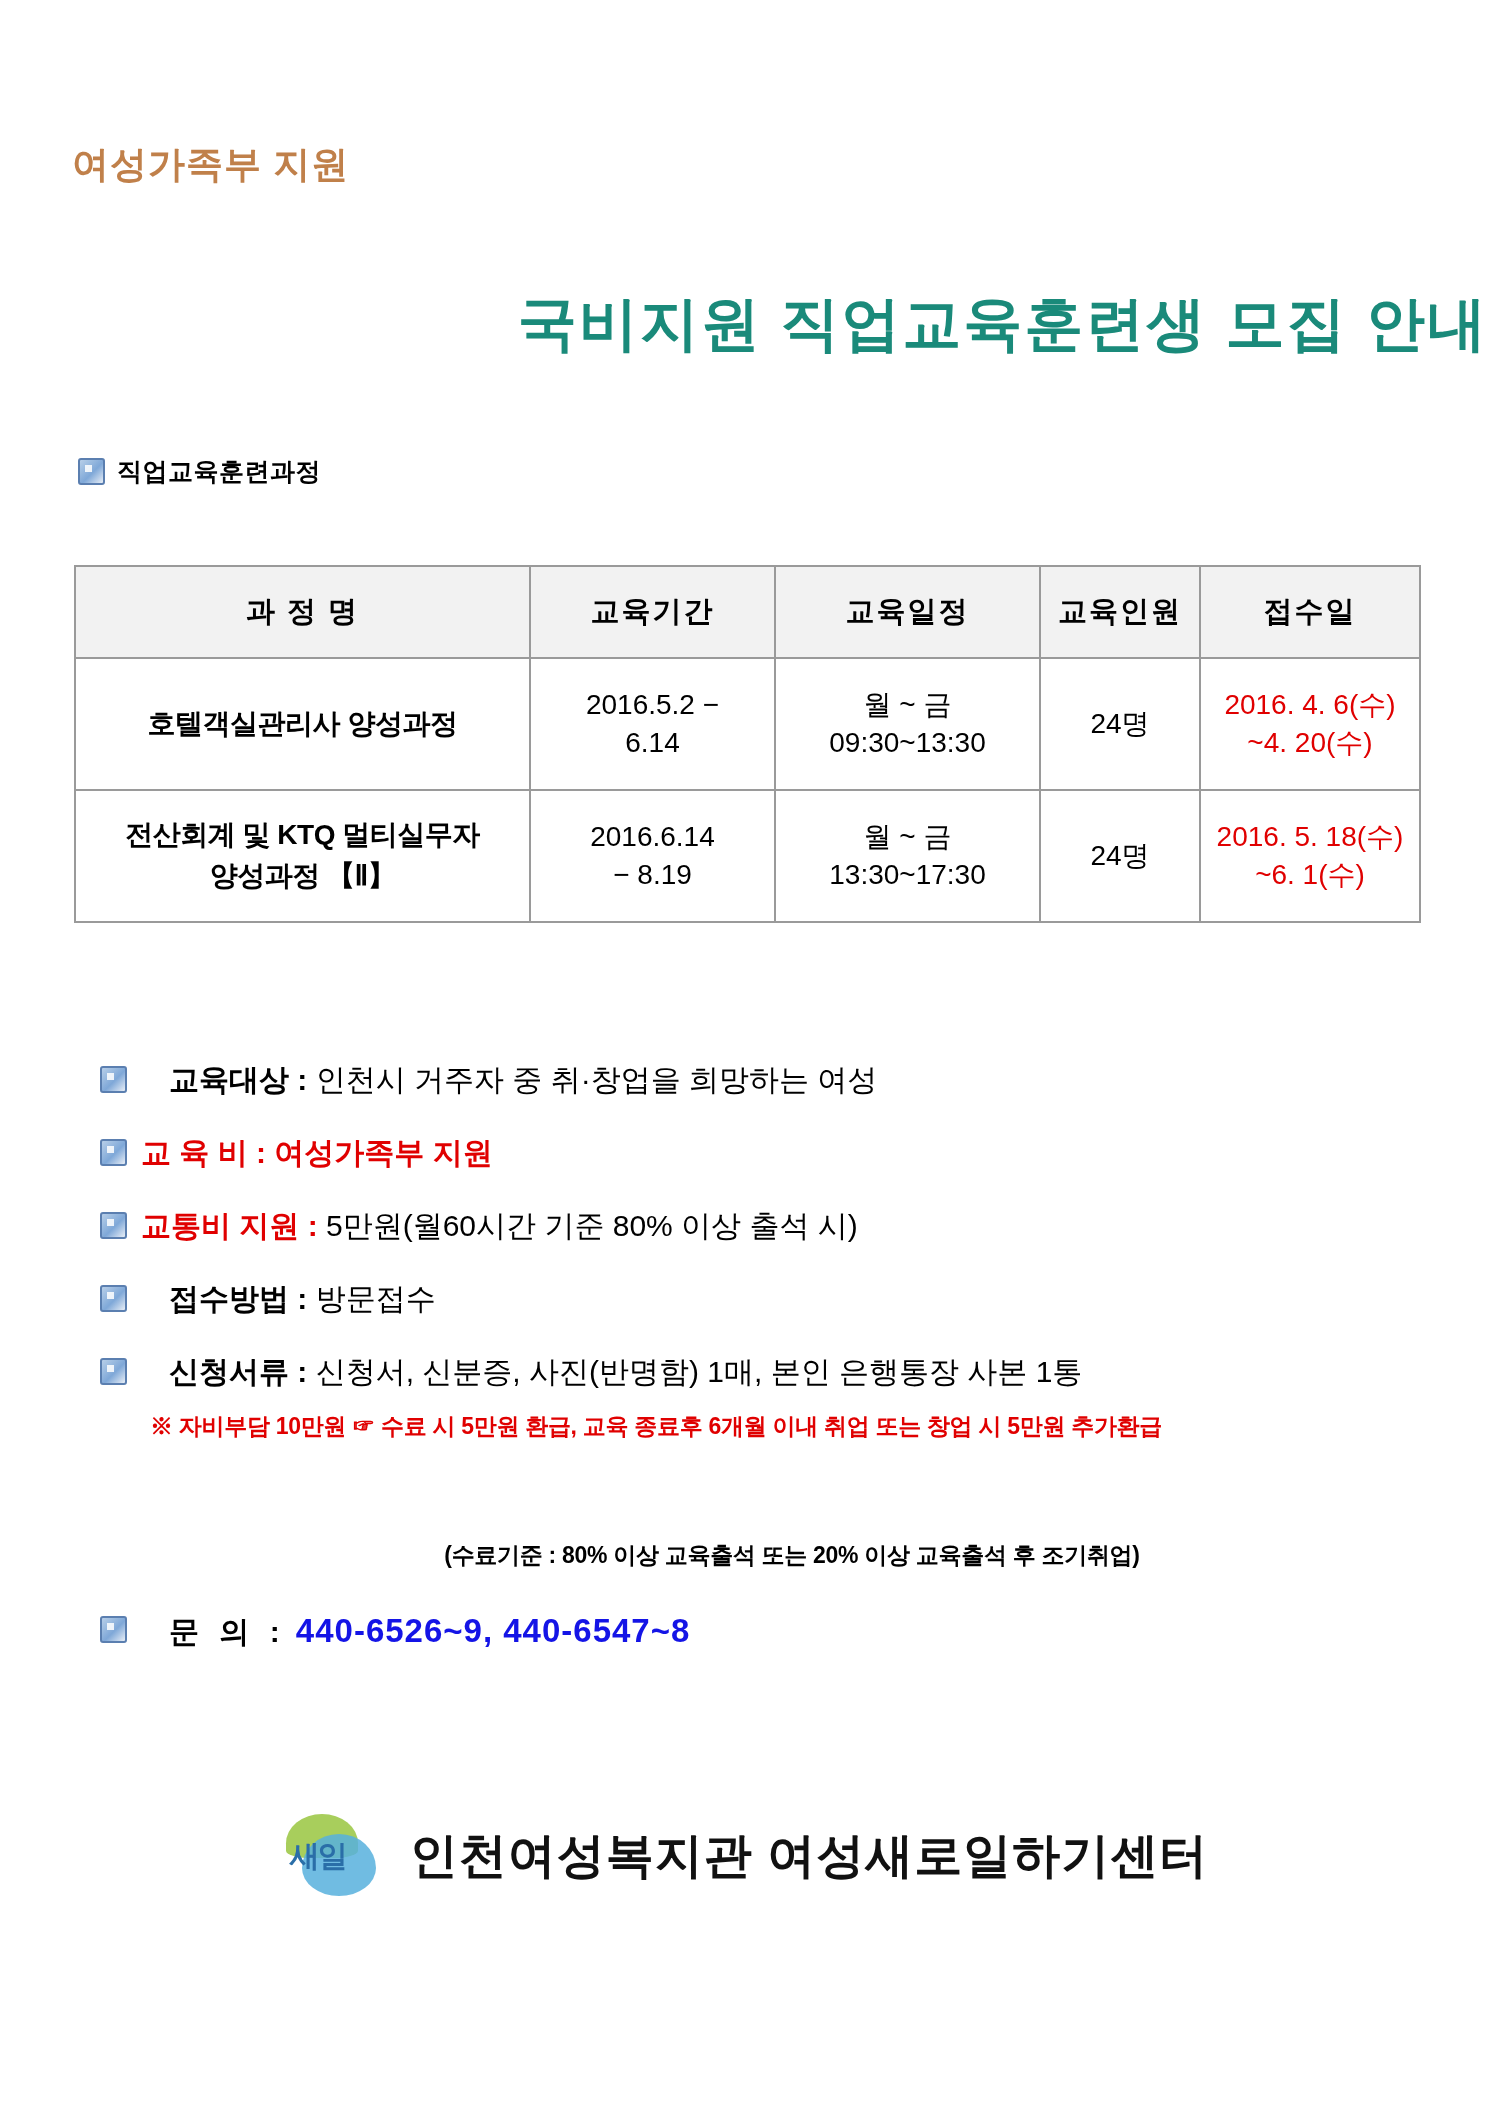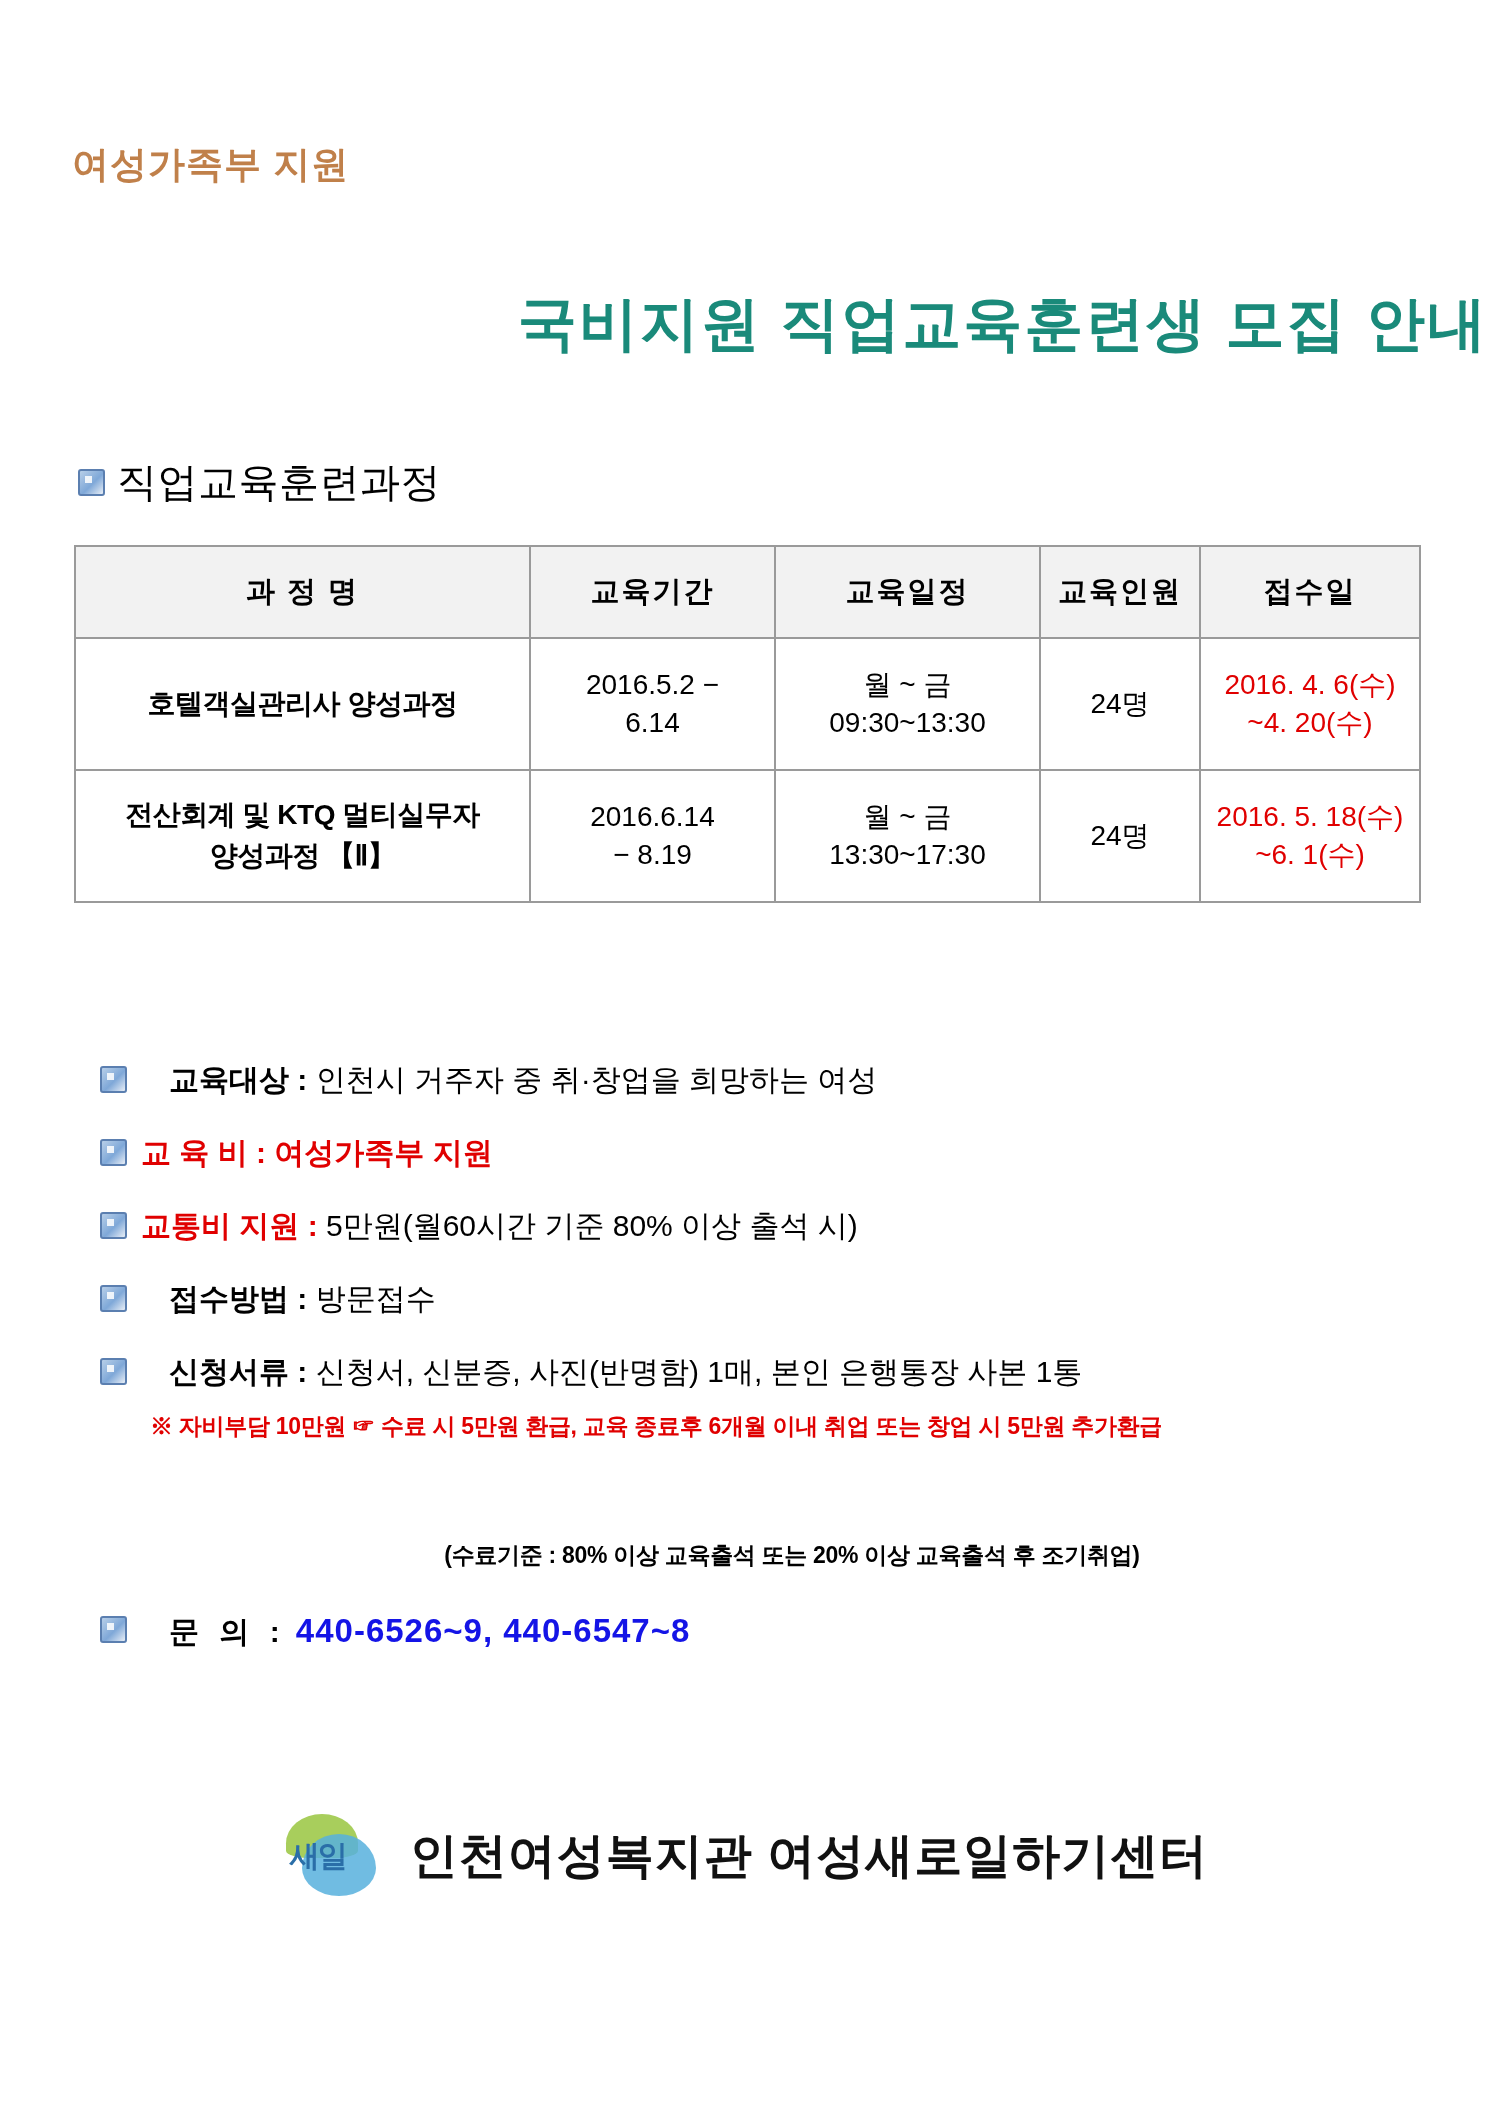--- a/index.html
+++ b/index.html
@@ -78,8 +78,8 @@
     opacity: .85;
   }
   .section-head-text {
-    font-size: 40px;
-    font-weight: normal;
+    font-size: 25px;
+    font-weight: bold;
     color: #000;
     letter-spacing: .5px;
   }

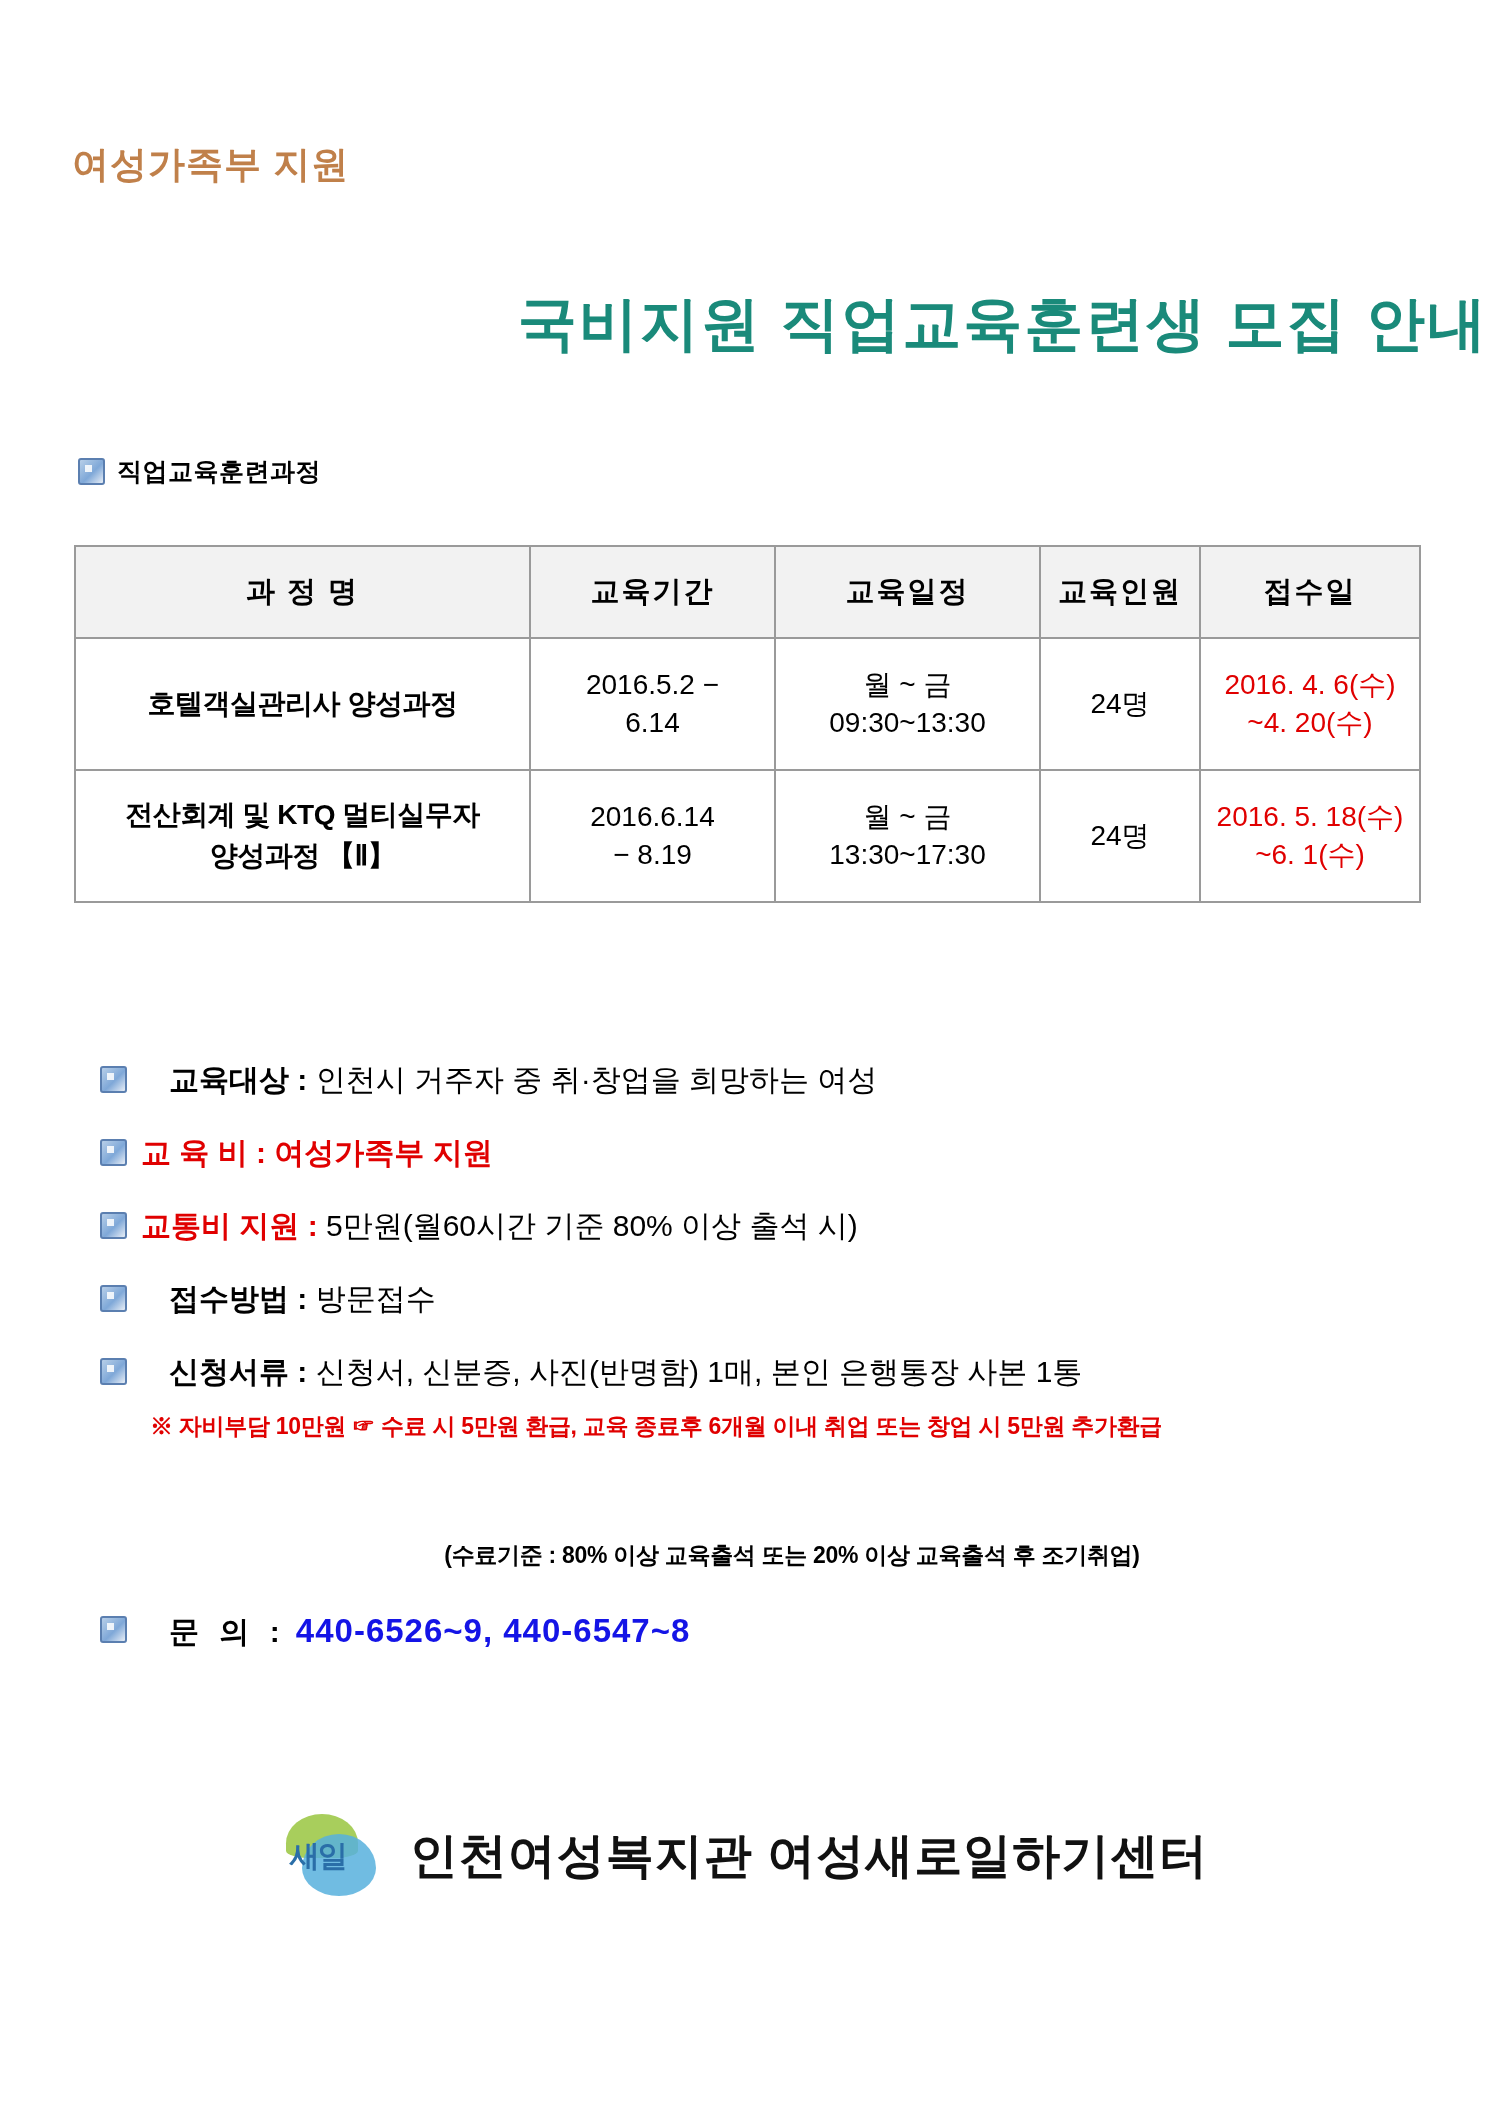--- a/index.html
+++ b/index.html
@@ -88,7 +88,7 @@
   table.course-table {
     position: absolute;
     left: 74px;
-    top: 545px;
+    top: 565px;
     width: 1345px;
     border-collapse: collapse;
     table-layout: fixed;

